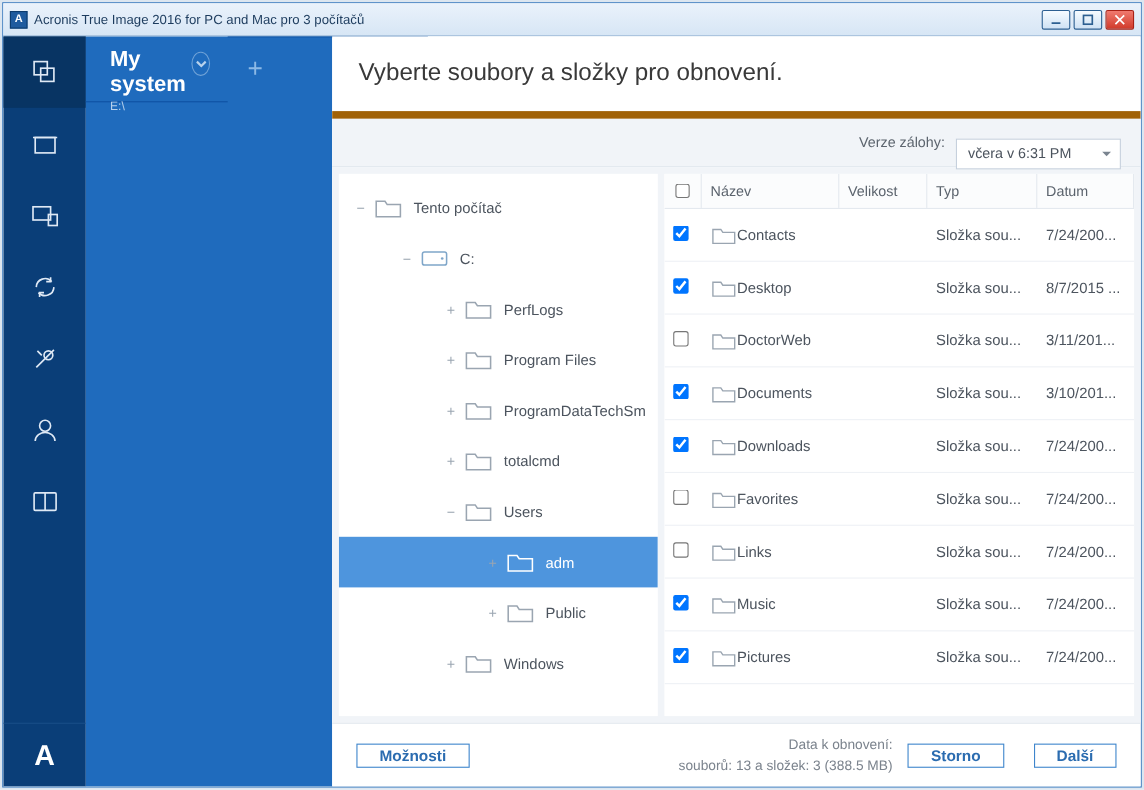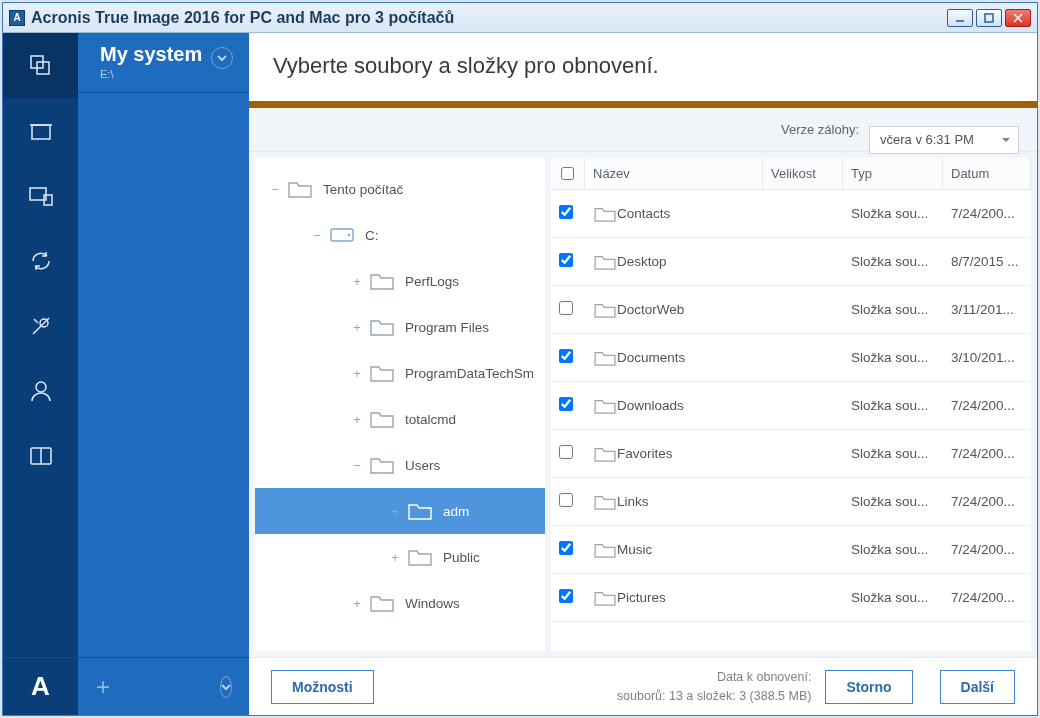--- a/index.html
+++ b/index.html
@@ -7,7 +7,7 @@
   .window { width:1036px; height:714px; margin:2px; border:1px solid #3a7abd; background:#fff; display:flex; flex-direction:column; }
   .titlebar { height:30px; background:linear-gradient(#eaf2fb,#d7e6f5); display:flex; align-items:center; padding:0 6px; border-bottom:1px solid #9ab8d8;}
   .titlebar .app-icon { width:16px; height:16px; background:#1f5b9e; color:#fff; font-size:10px; font-weight:bold; display:flex; align-items:center; justify-content:center; border:1px solid #0d3c6e; margin-right:6px;}
-  .titlebar .title { font-size:16px; color:#1d3c5e; flex:1;font-weight:bold;}
+  .titlebar .title { font-size:12px; color:#1d3c5e; flex:1;}
   .win-btns { display:flex; gap:3px;}
   .win-btn { width:26px; height:18px; border:1px solid #2c5f91; border-radius:2px; background:linear-gradient(#f6fbff,#cfe2f4); display:flex; align-items:center; justify-content:center;}
   .win-btn.close { background:linear-gradient(#f07a6f,#d13b2b); border-color:#a82015;}

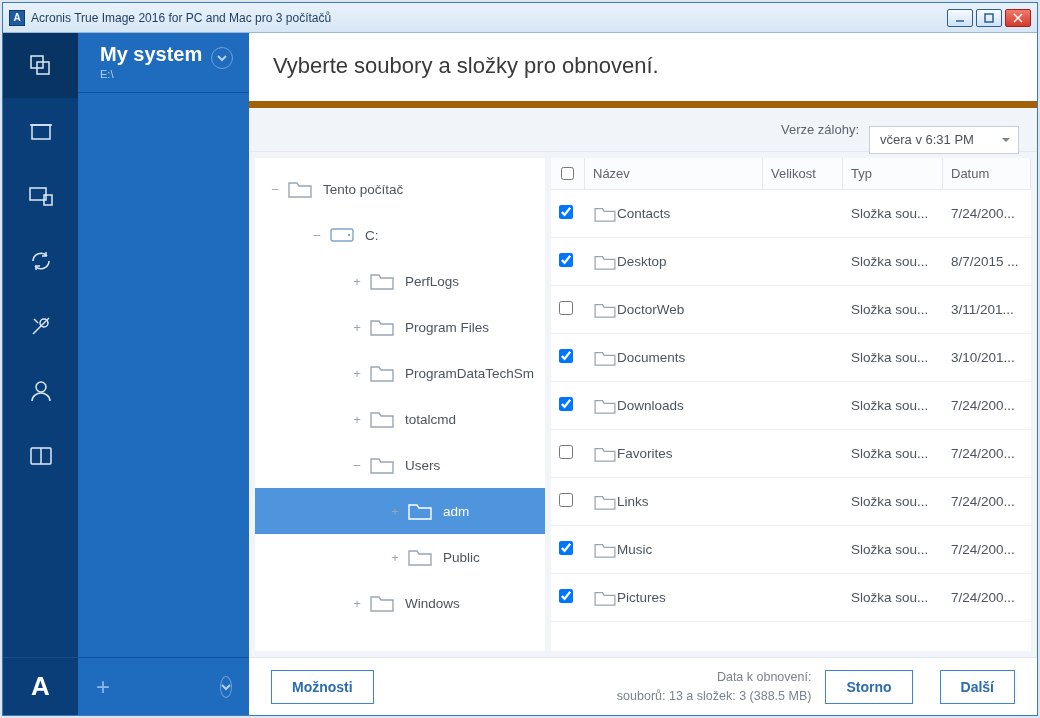--- a/index.html
+++ b/index.html
@@ -23,7 +23,7 @@
   .rail .brand { width:100%; height:58px; display:flex; align-items:center; justify-content:center; color:#fff; font-size:26px; font-weight:bold; border-top:1px solid #1a4e88;}
 
   
-  .side-panel { width:171px; background:#1f6bbd; color:#fff; display:flex; flex-direction:column; }
+  .side-panel { width:224px; background:#1f6bbd; color:#fff; display:flex; flex-direction:row; }
   .side-head { height:60px; padding:10px 16px 6px 22px; display:flex; align-items:flex-start; justify-content:space-between; border-bottom:1px solid #0e52a3;}
   .side-head .sh-text .sh-title { font-size:20px; font-weight:600;}
   .side-head .sh-text .sh-sub { font-size:11px; color:#b7d1ec; margin-top:2px;}

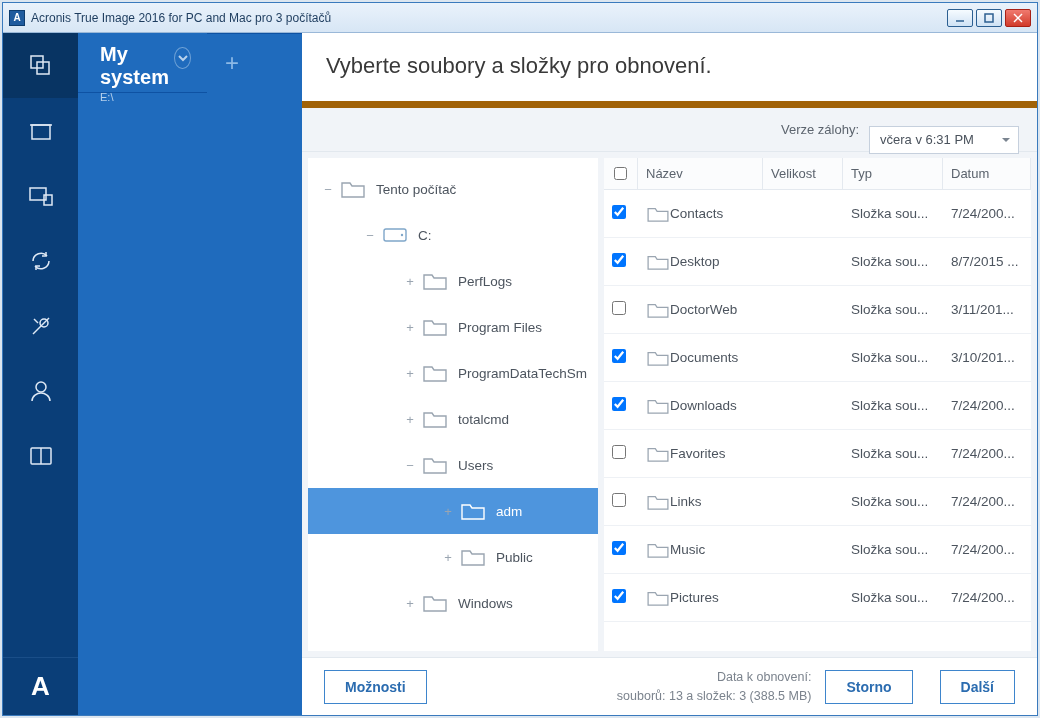--- a/index.html
+++ b/index.html
@@ -76,7 +76,7 @@
 
   
   .footer { height:58px; border-top:1px solid #e2e8ee; display:flex; align-items:center; padding:0 22px; gap:14px;}
-  .btn { height:34px; padding:0 20px; border:1.5px solid #3e85cc; background:#fff; color:#2b6cb0; font-size:14px; display:flex; align-items:center; font-weight:600;}
+  .btn { height:22px; padding:0 20px; border:1.5px solid #3e85cc; background:#fff; color:#2b6cb0; font-size:14px; display:flex; align-items:center; font-weight:600;}
   .footer .data-info { flex:1; text-align:right; font-size:12.5px; color:#7b838d; line-height:1.5;}
   .footer .right-btns { display:flex; gap:27px;}
 

